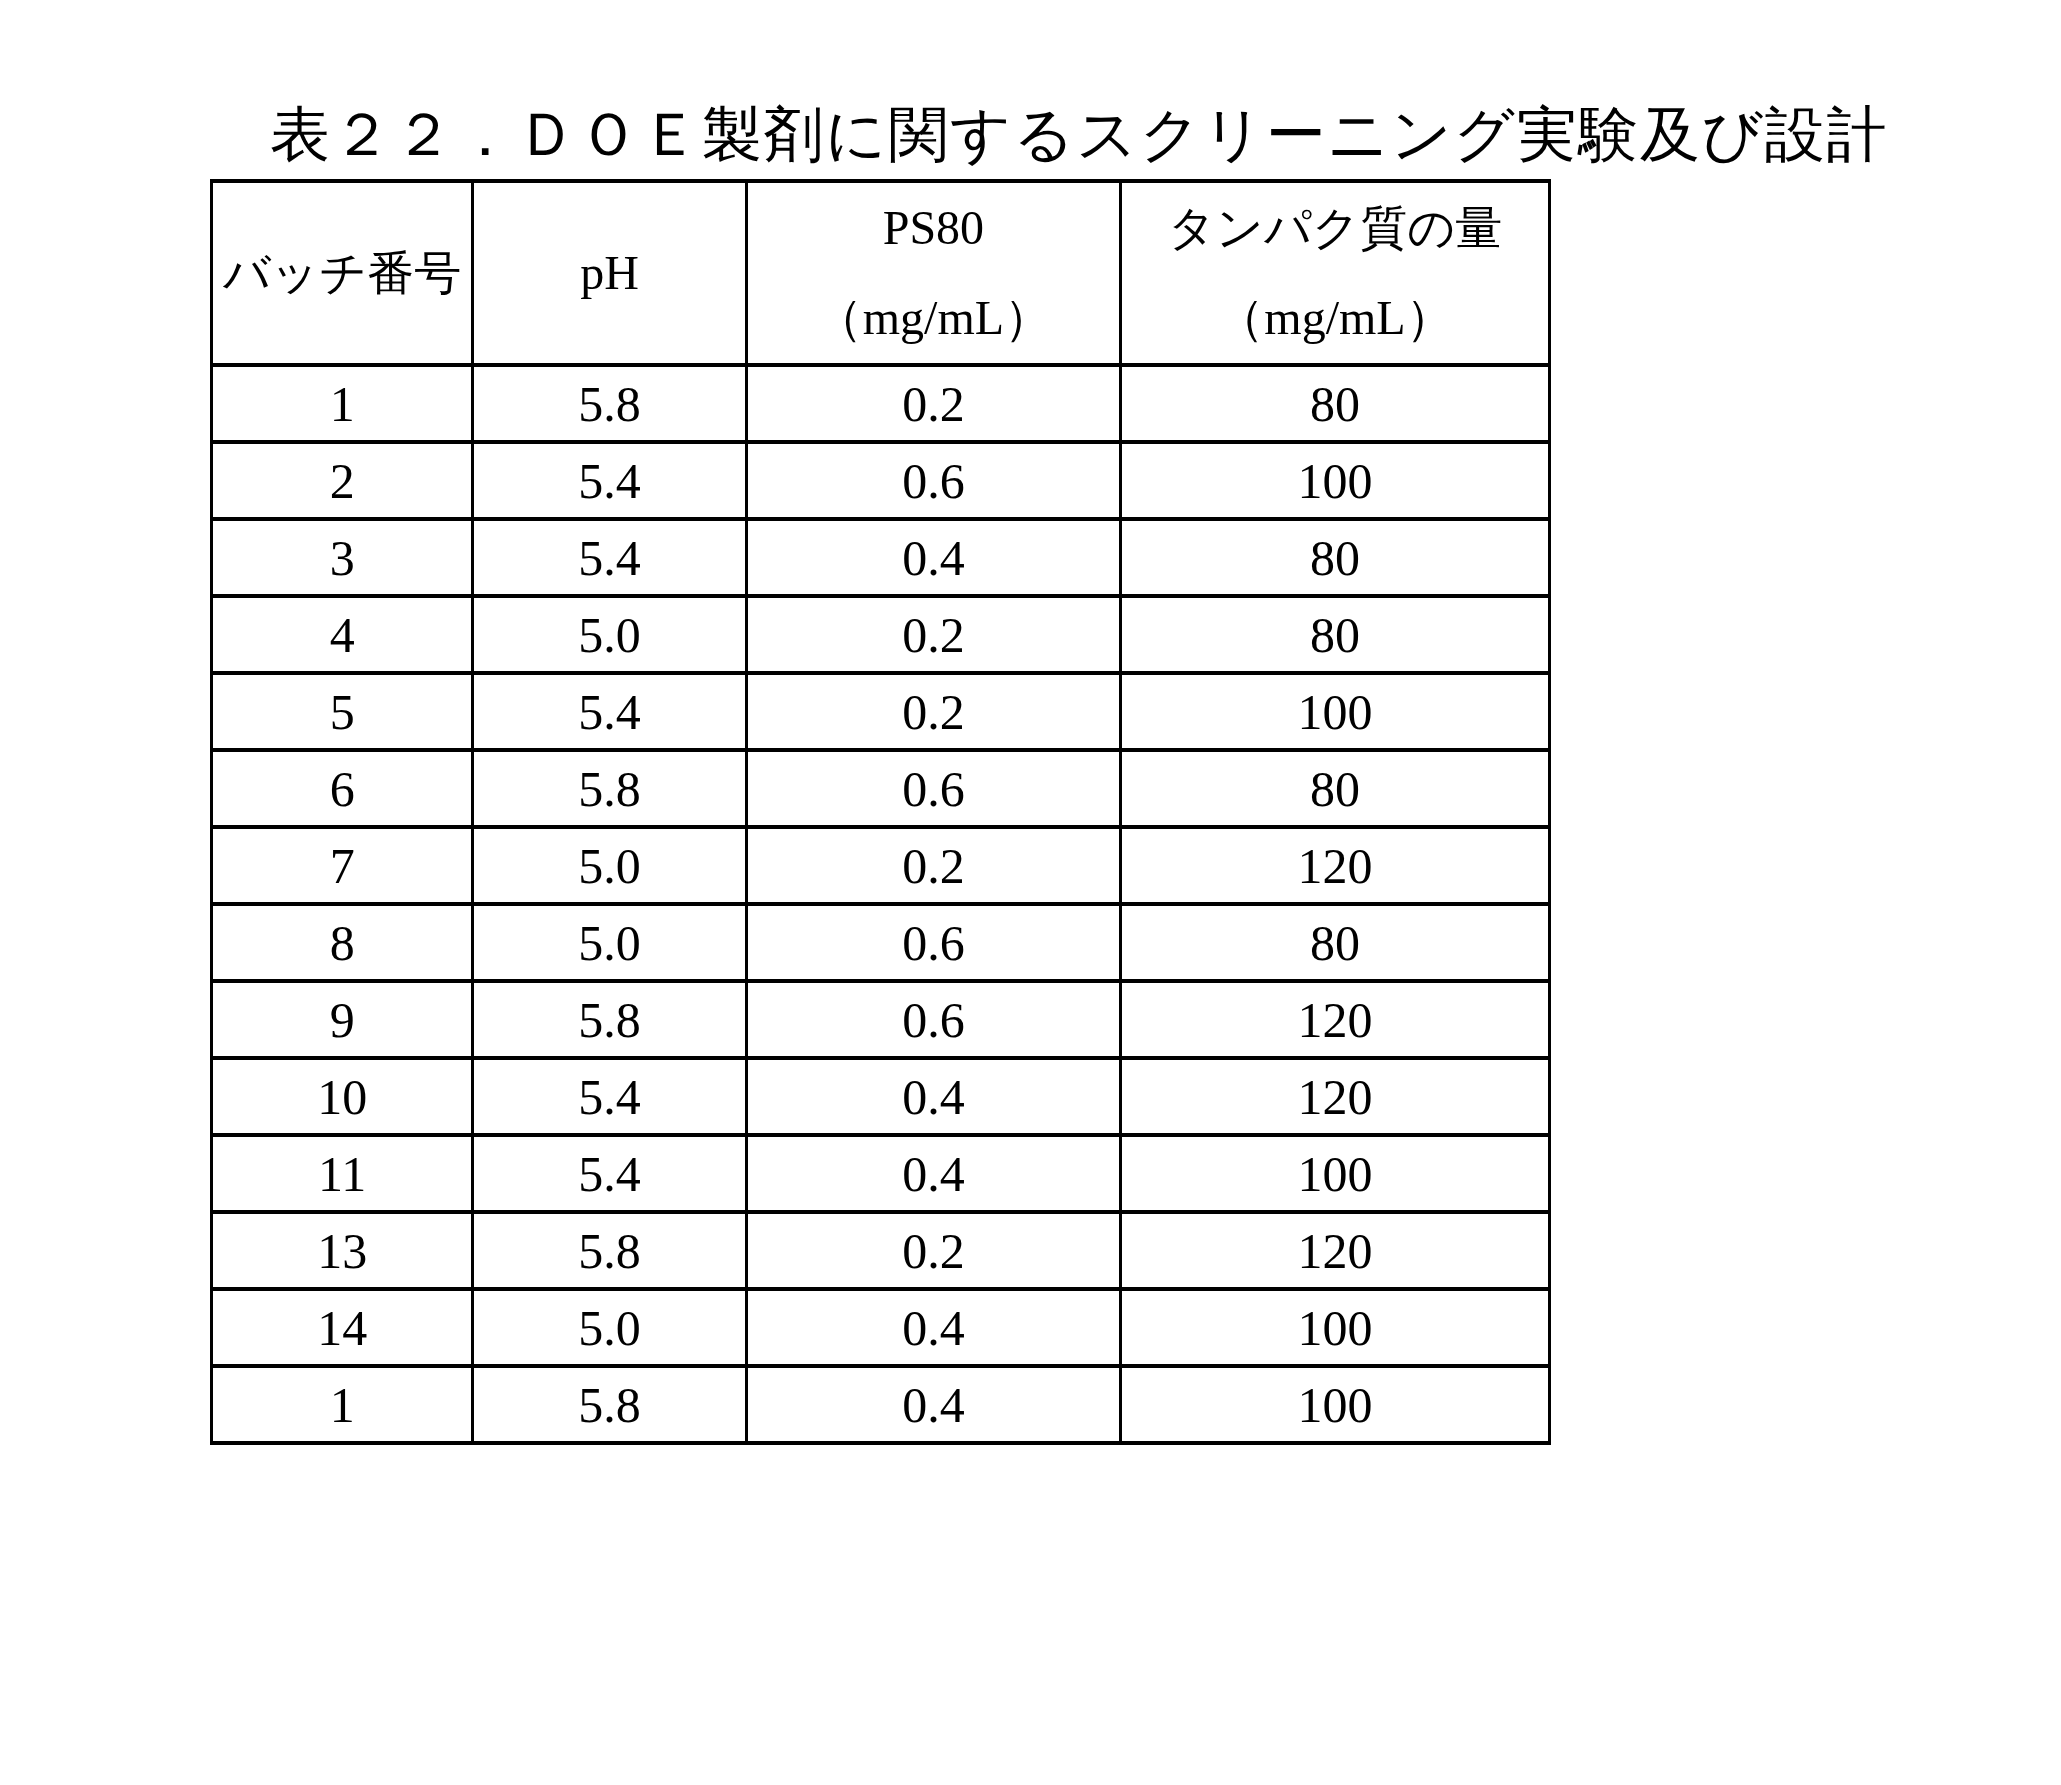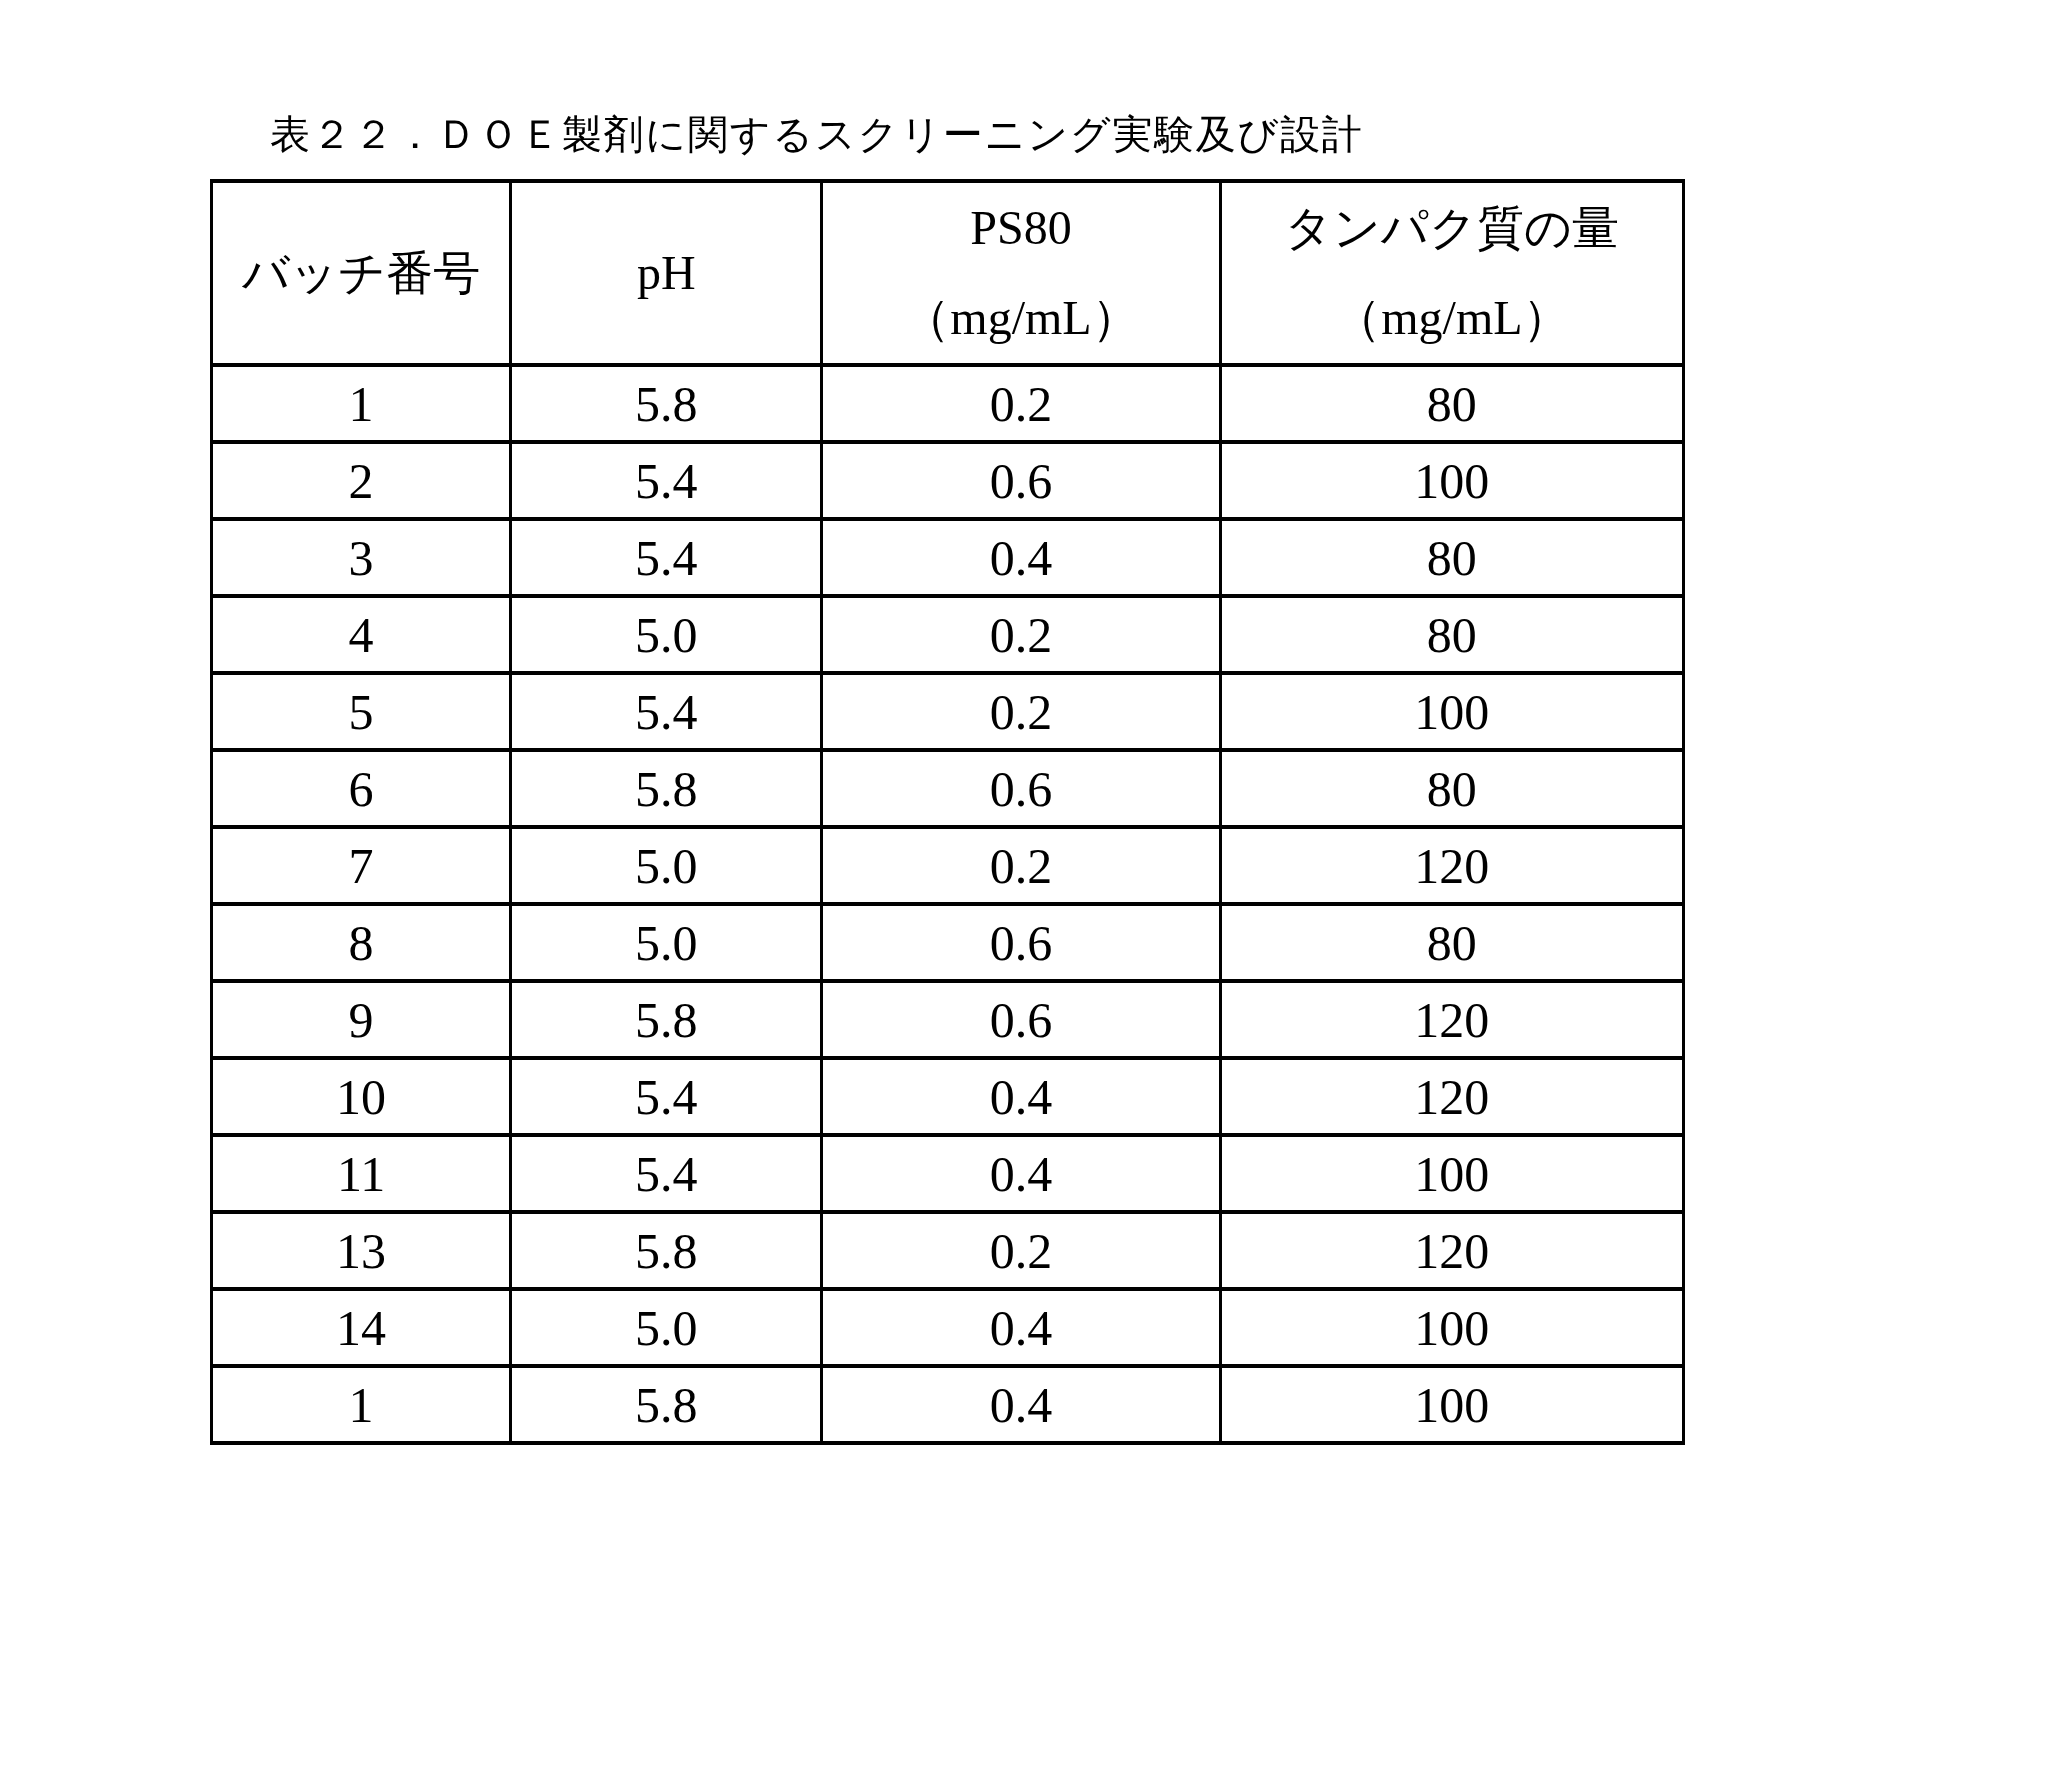--- a/index.html
+++ b/index.html
@@ -6,7 +6,7 @@
   body { width: 2061px; height: 1785px; position: relative; overflow: hidden; }
   .title {
     position: absolute; left: 270px; top: 101px; height: 66px;
-    font-family: "DejaVu Sans", sans-serif; font-size: 40px; color: #000;
+    font-family: "DejaVu Sans", sans-serif; font-size: 60px; color: #000;
     letter-spacing: 1.7px; line-height: 66px; white-space: nowrap;
   }
   table.doe {

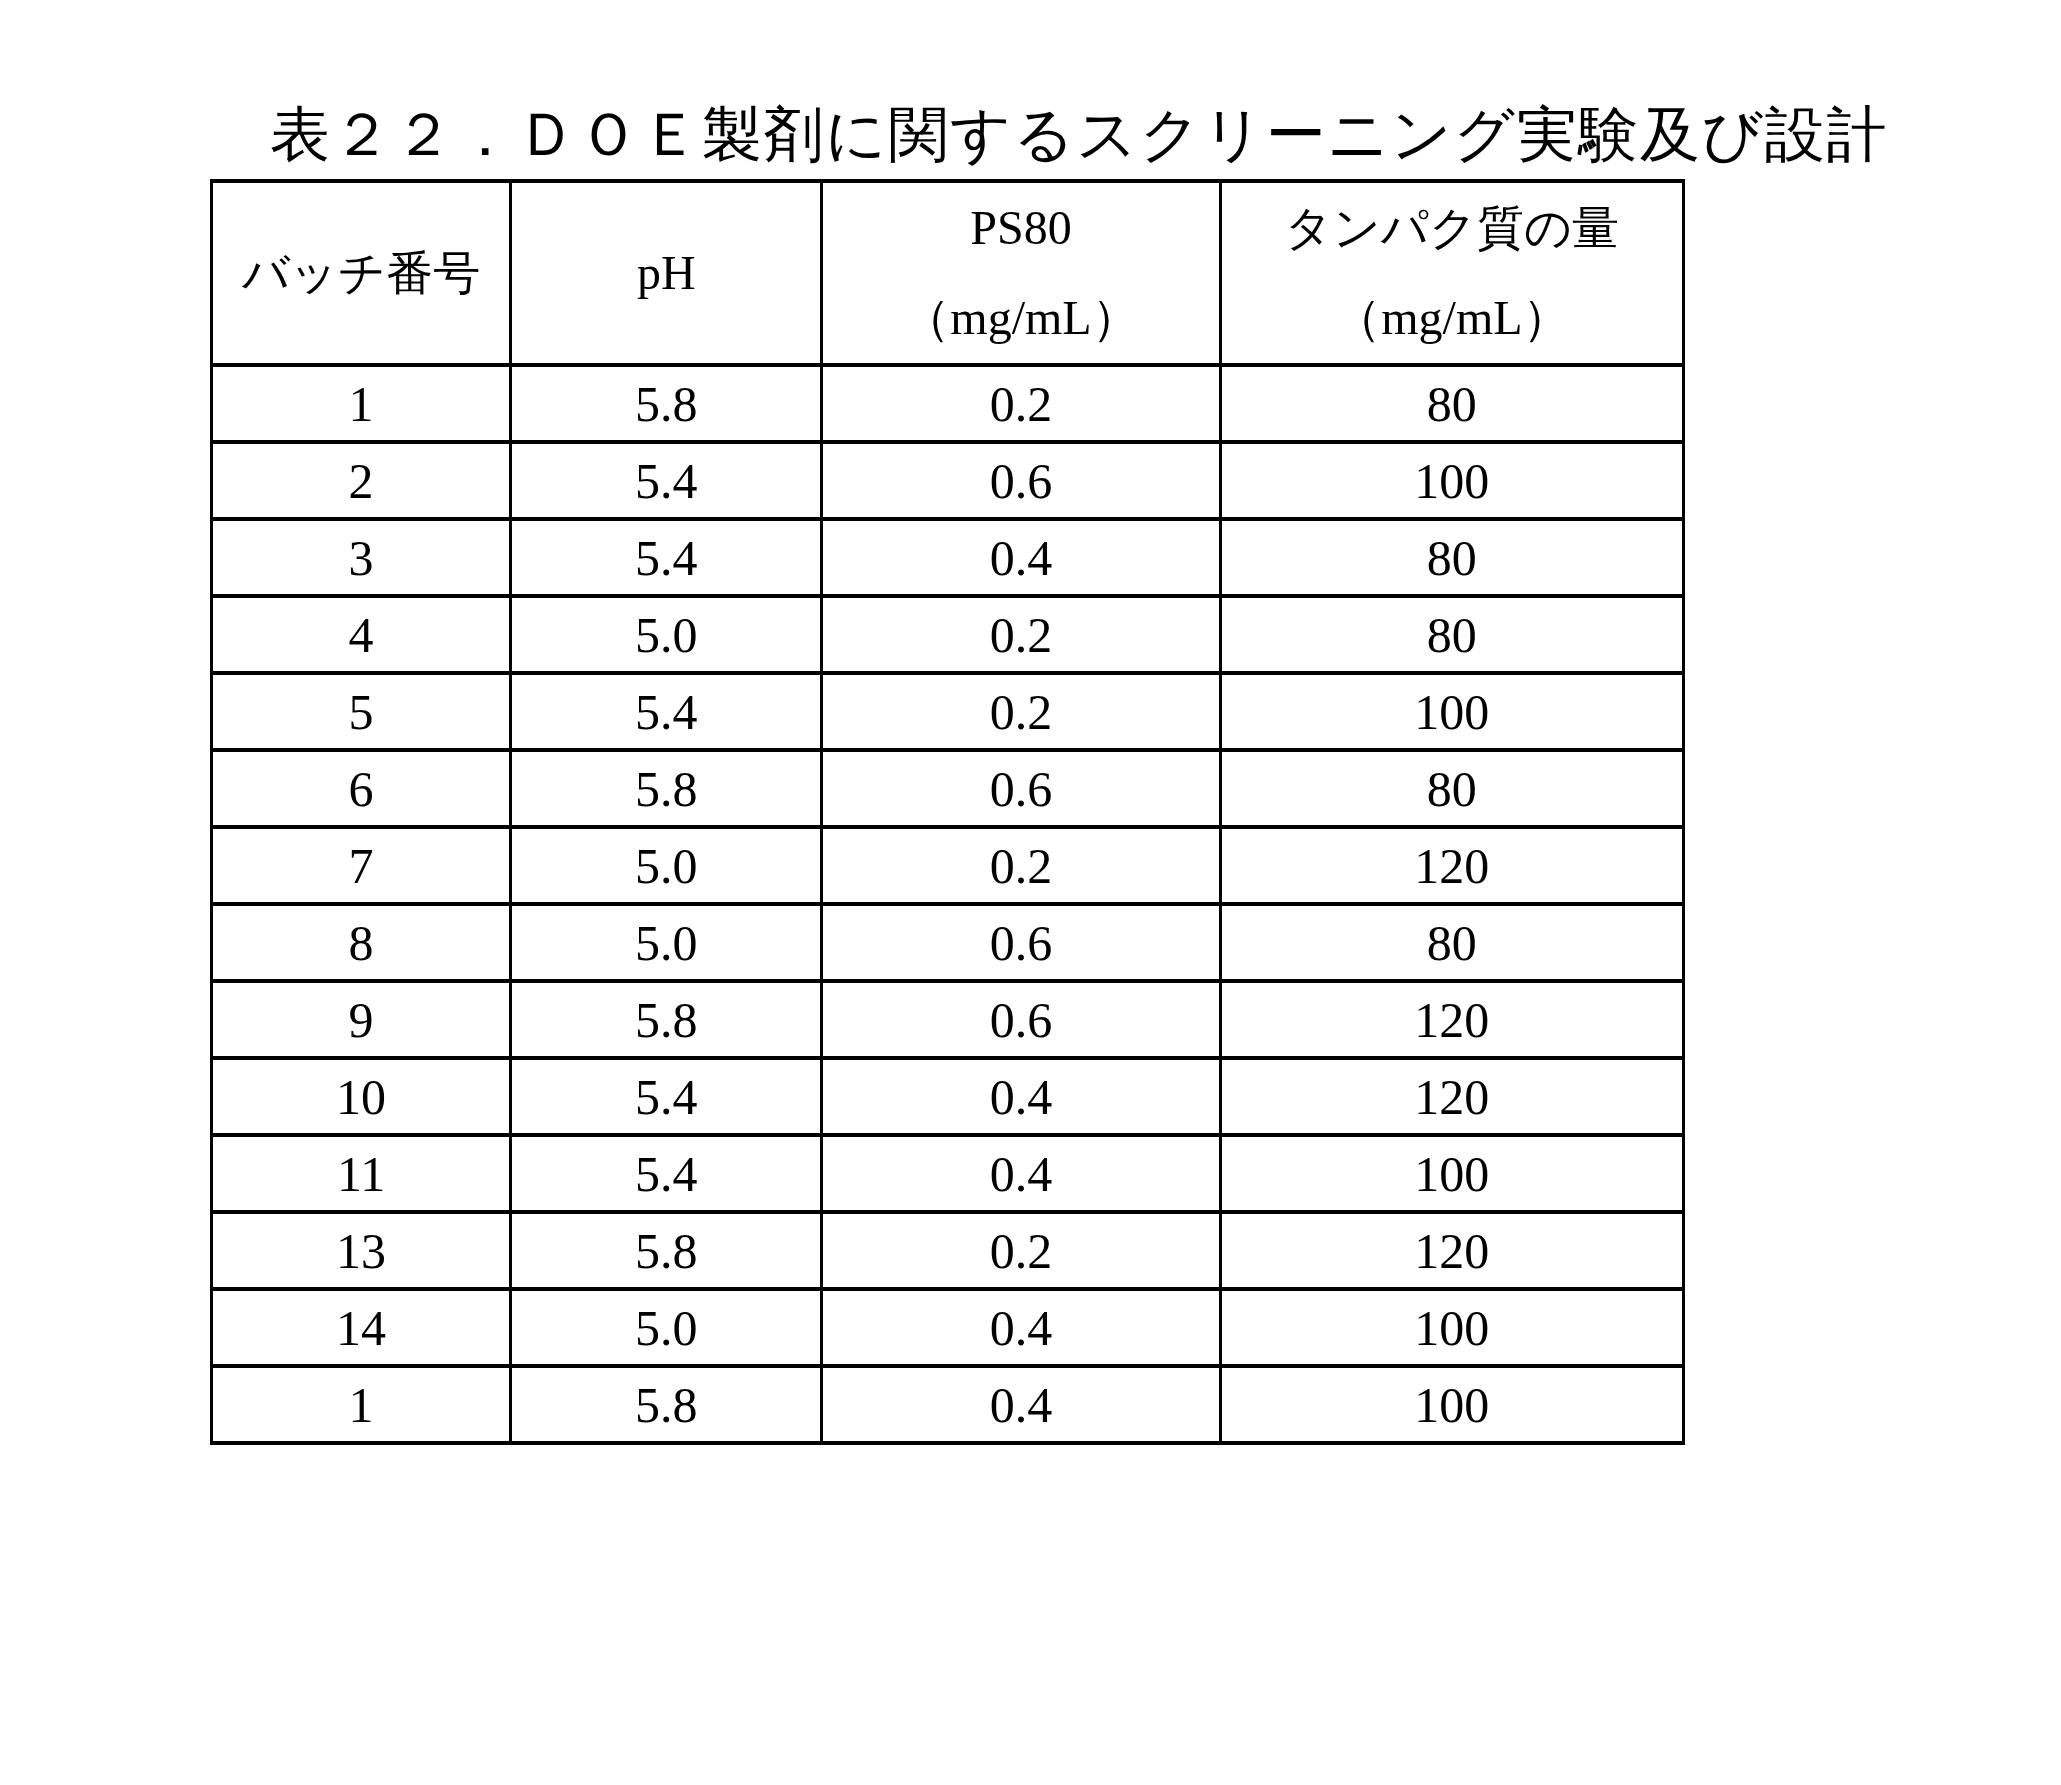--- a/index.html
+++ b/index.html
@@ -11,7 +11,7 @@
   }
   table.doe {
     position: absolute; left: 210px; top: 179px;
-    width: 1475px; border-collapse: collapse;
+    width: 1341px; border-collapse: collapse;
     font-family: "Liberation Serif", serif; color: #000;
   }
   table.doe td, table.doe th {

